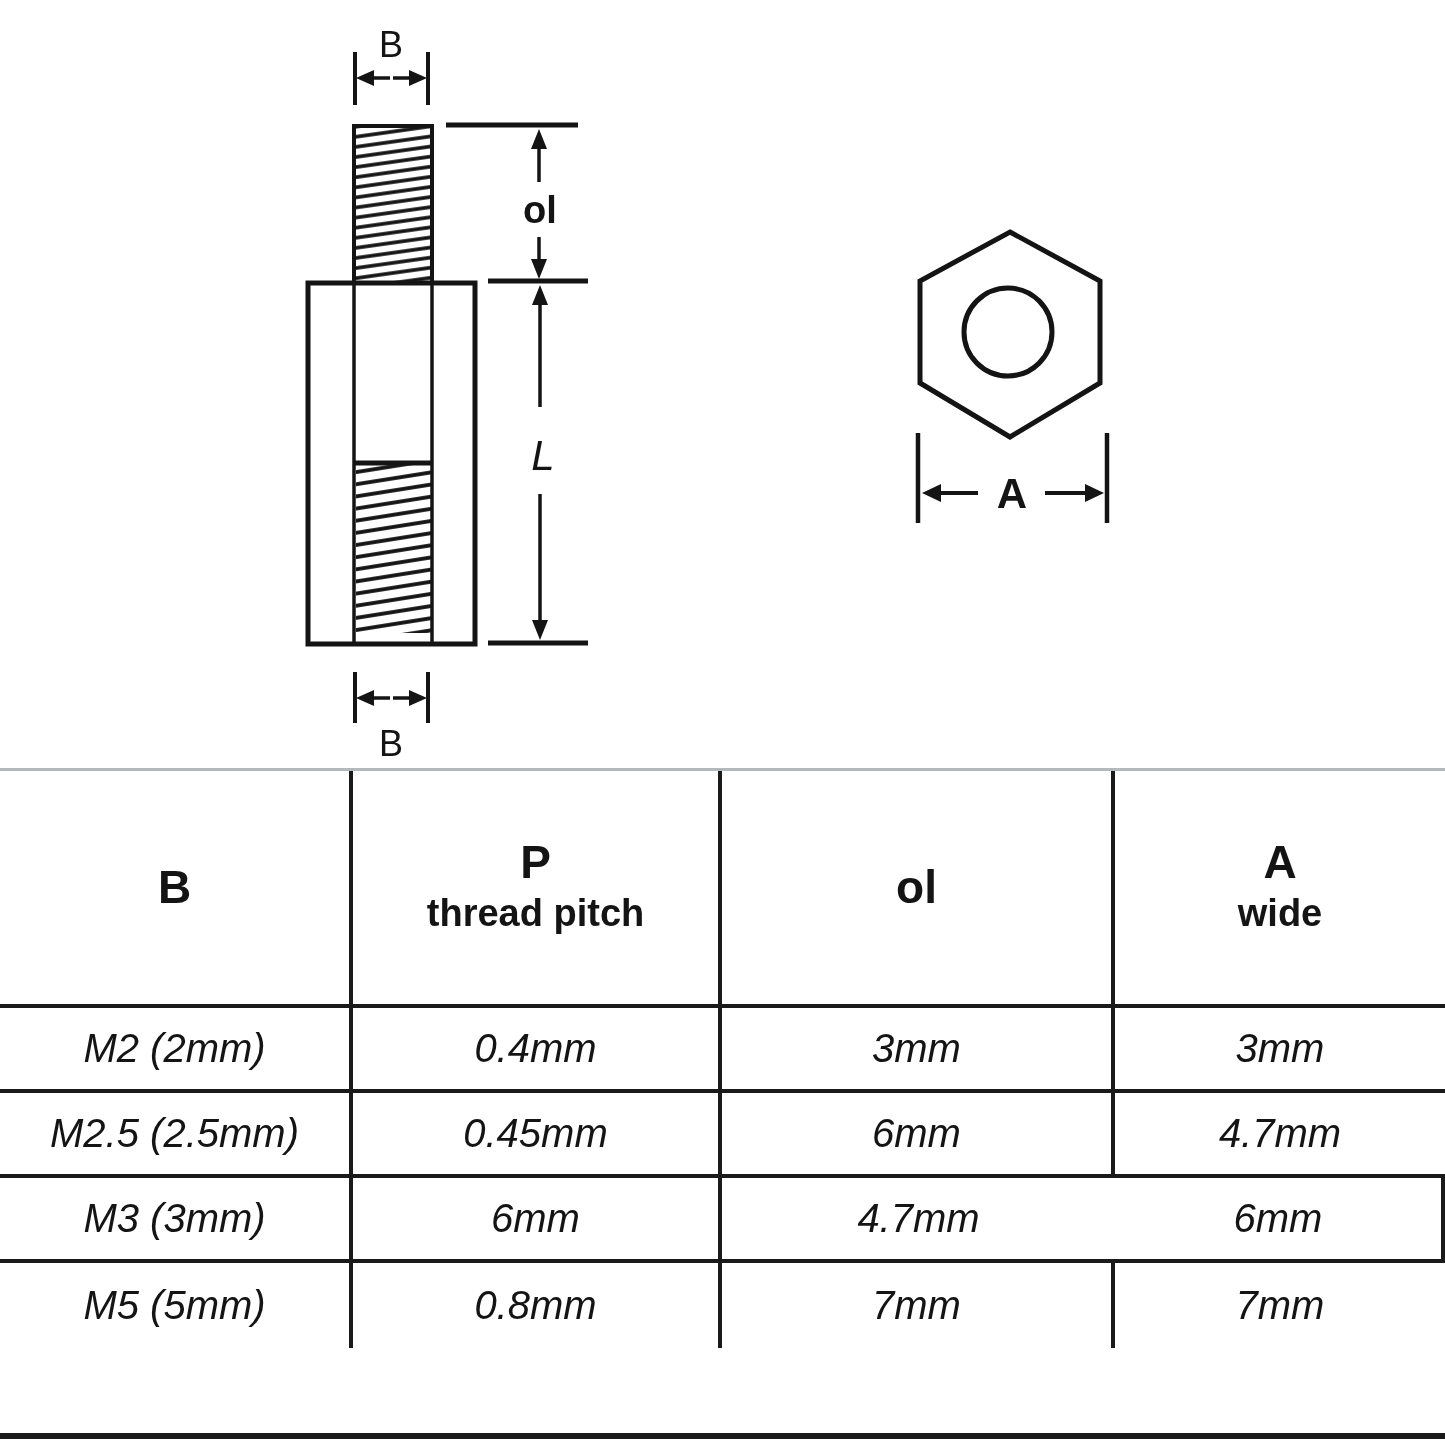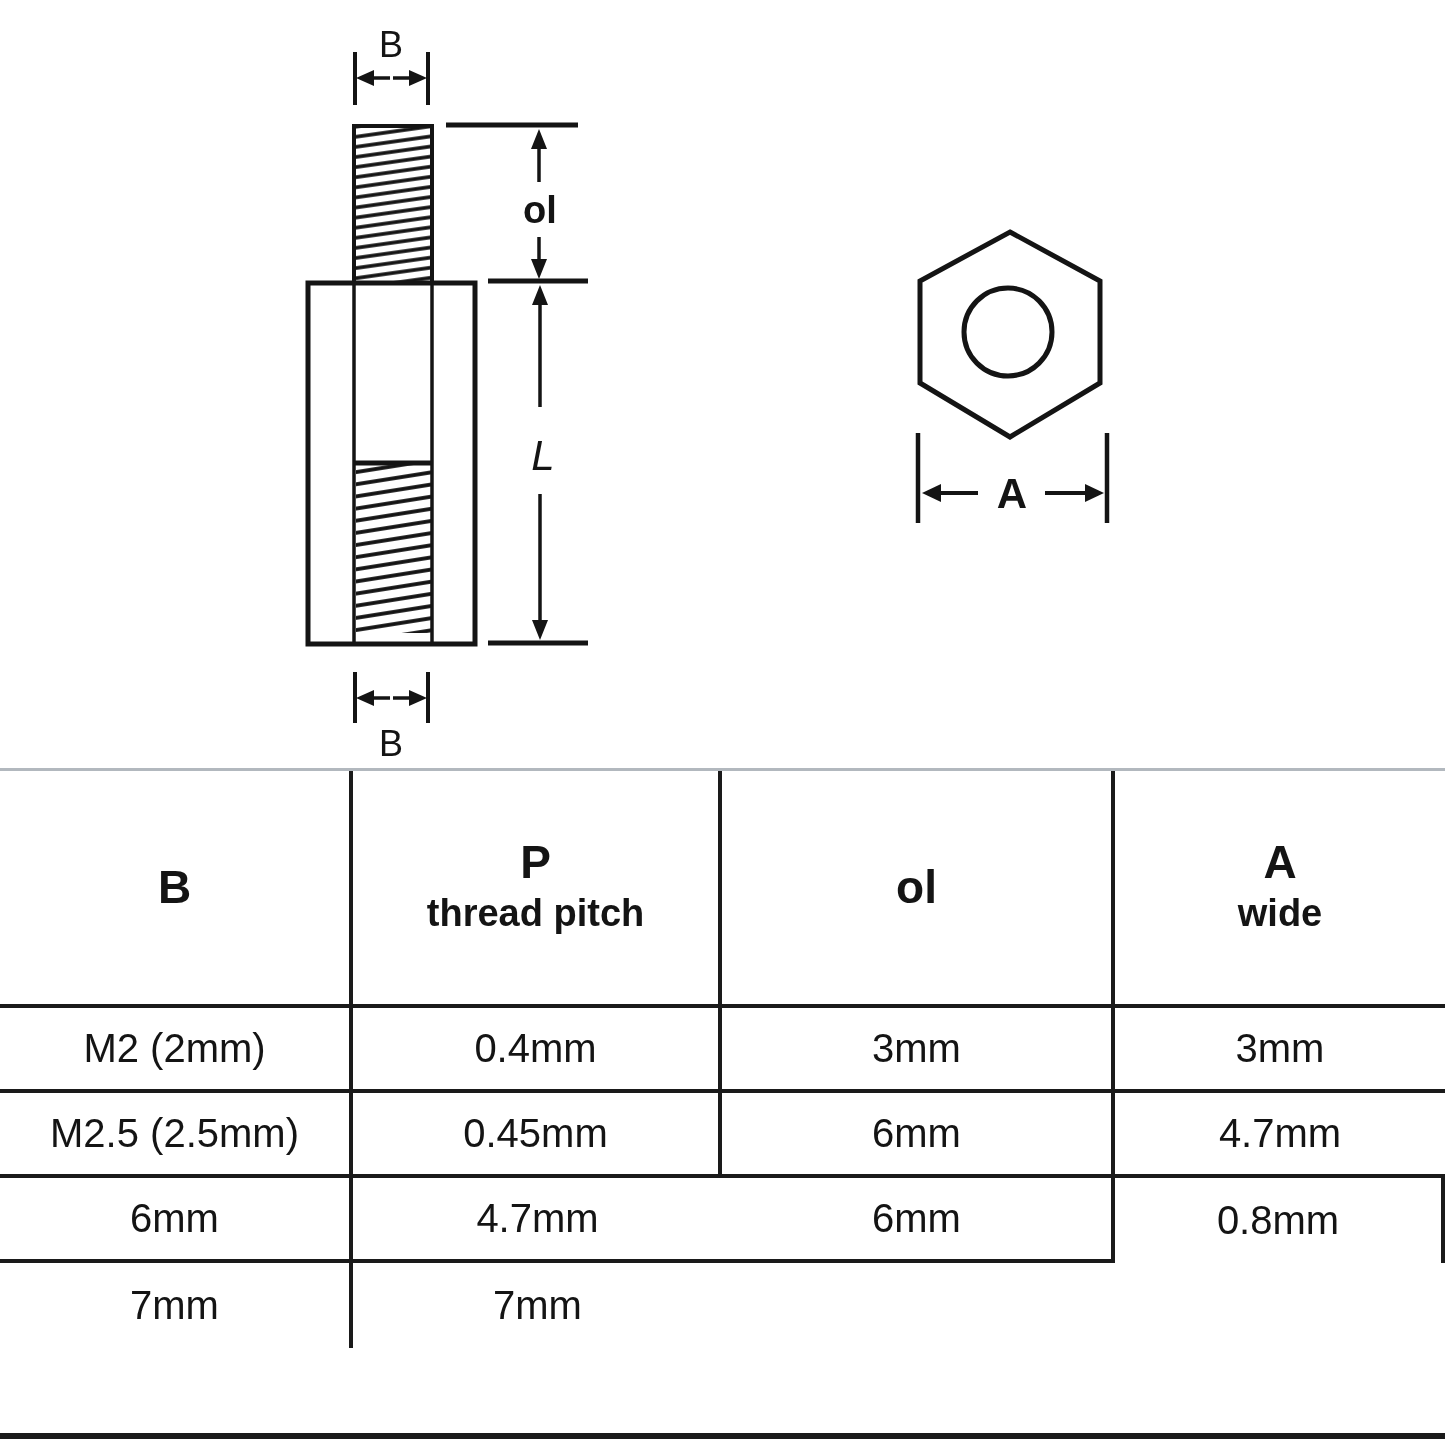--- a/index.html
+++ b/index.html
@@ -31,7 +31,7 @@
   .cell.last-row{border-bottom:none;}
   .hdr-sym{font-size:46px;font-weight:bold;line-height:1.15;}
   .hdr-desc{font-size:38px;font-weight:bold;line-height:1.3;white-space:pre-line;}
-  .data-cell{font-size:40px;}
+  .data-cell{font-size:40px;font-style:italic;}
 </style>
 </head>
 <body>

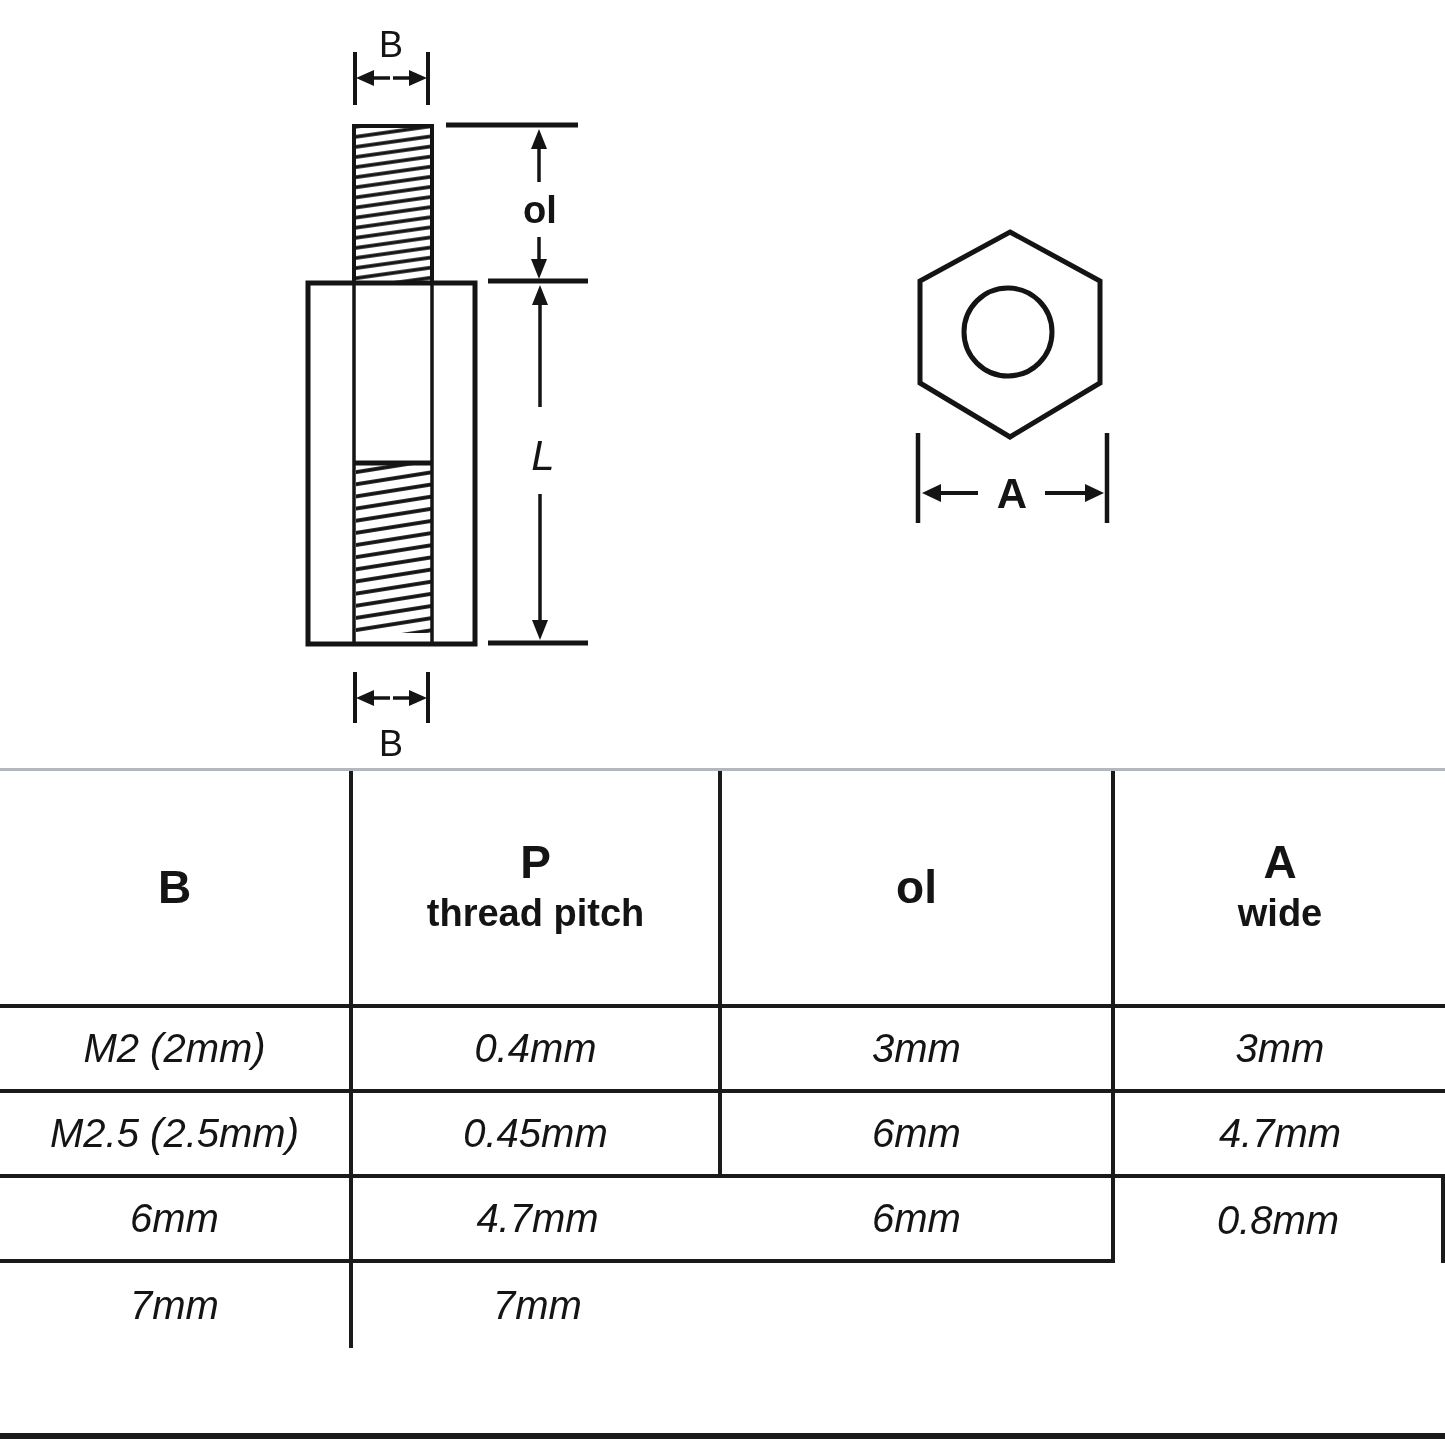--- a/index.html
+++ b/index.html
@@ -145,6 +145,7 @@
   <div class="cell data-cell">6mm</div>
   <div class="cell data-cell last-col">4.7mm</div>
 
+  <div class="cell data-cell">M3 (3mm)</div>
   <div class="cell data-cell">6mm</div>
   <div class="cell data-cell last-col">4.7mm</div>
 

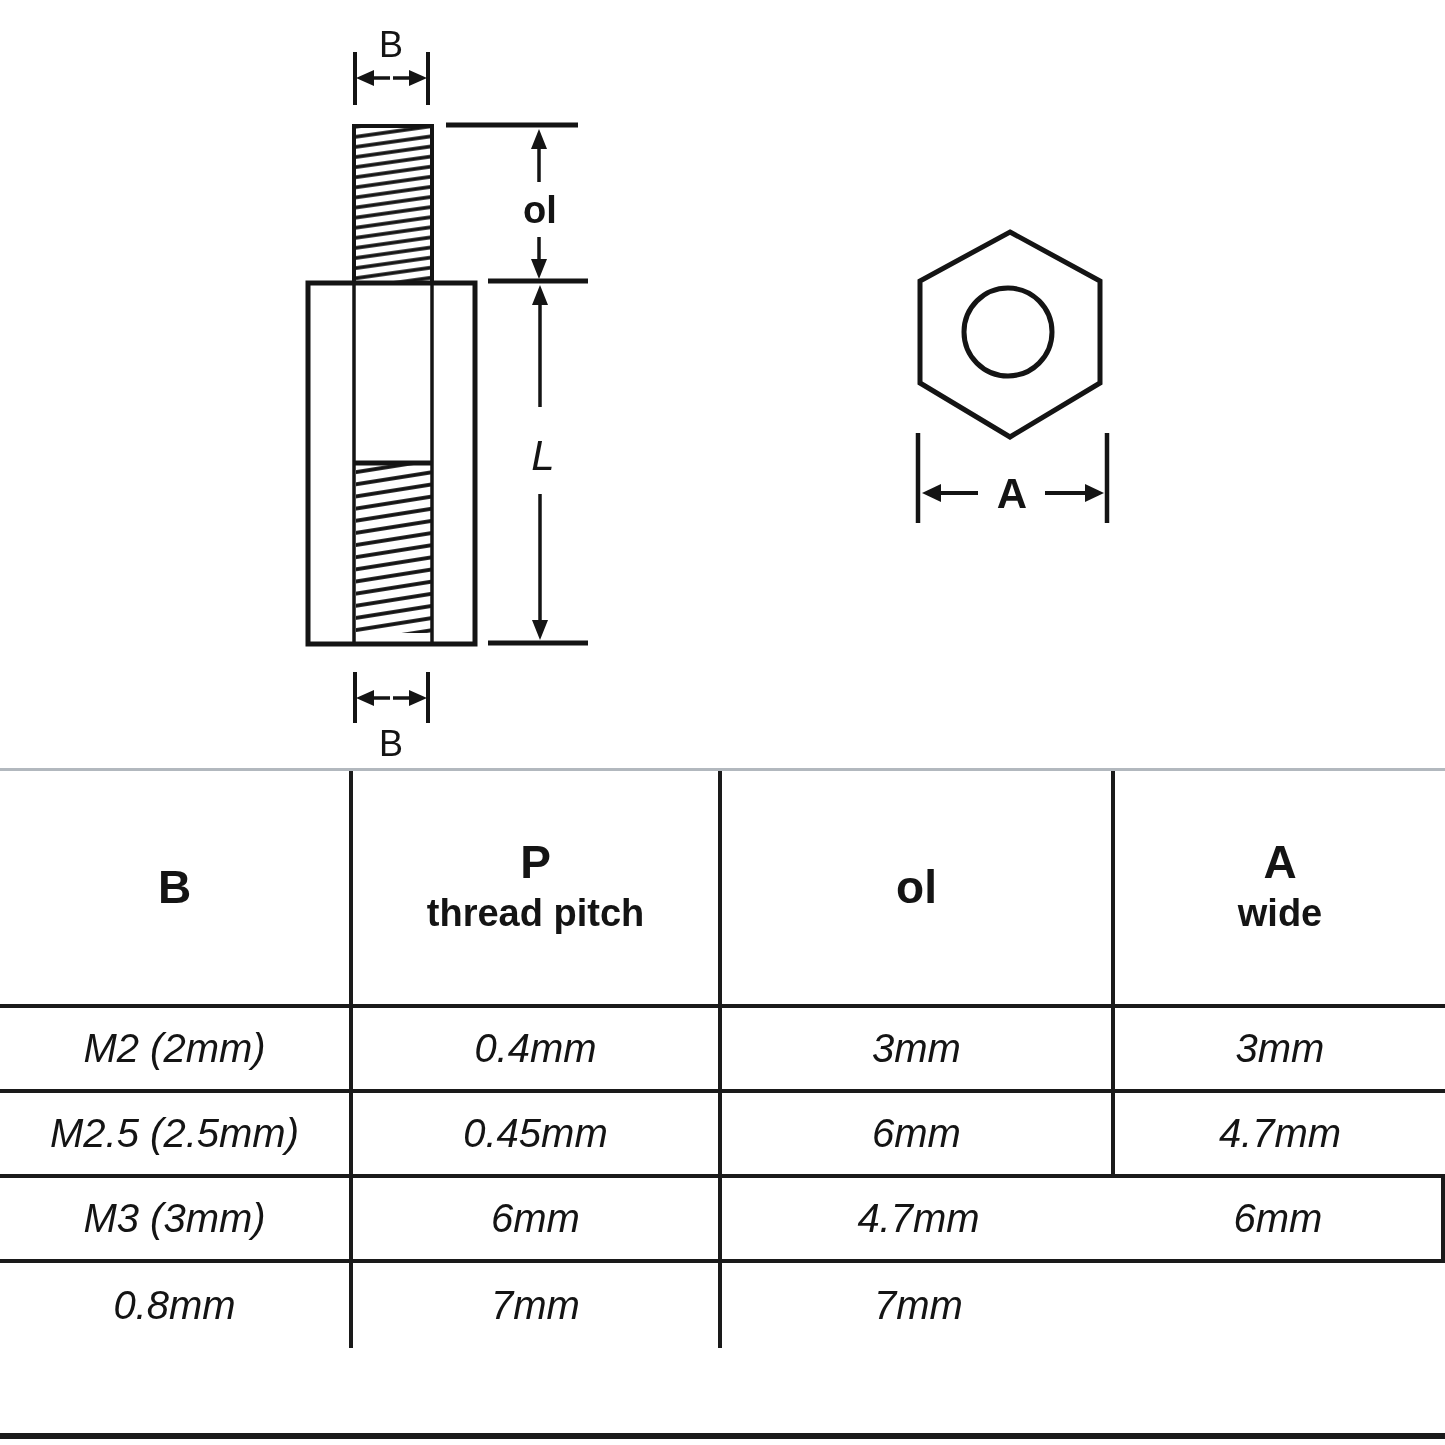--- a/index.html
+++ b/index.html
@@ -151,6 +151,7 @@
 
   <div class="cell data-cell">6mm</div>
 
+  <div class="cell data-cell last-row">M5 (5mm)</div>
   <div class="cell data-cell last-row">0.8mm</div>
   <div class="cell data-cell last-row">7mm</div>
   <div class="cell data-cell last-row last-col">7mm</div>

